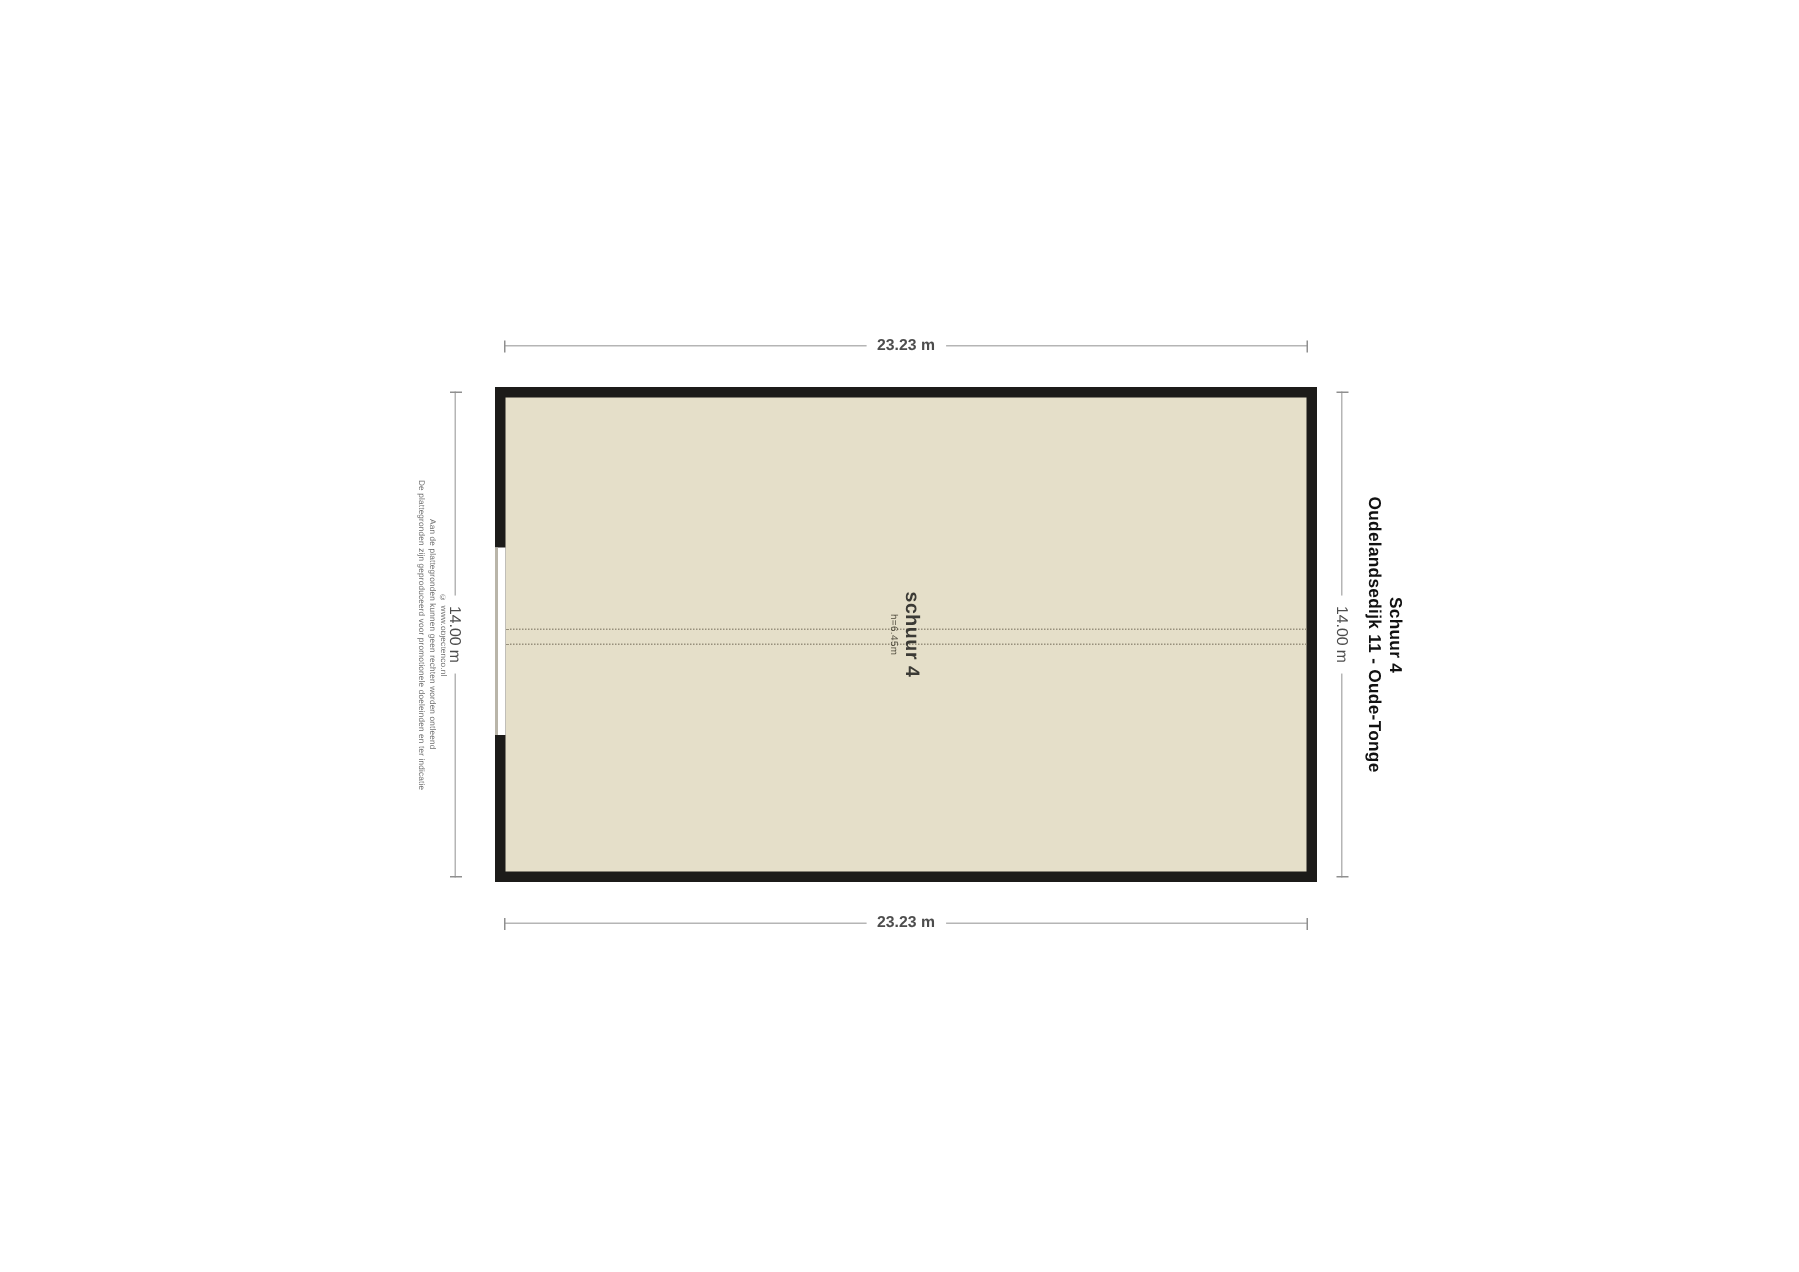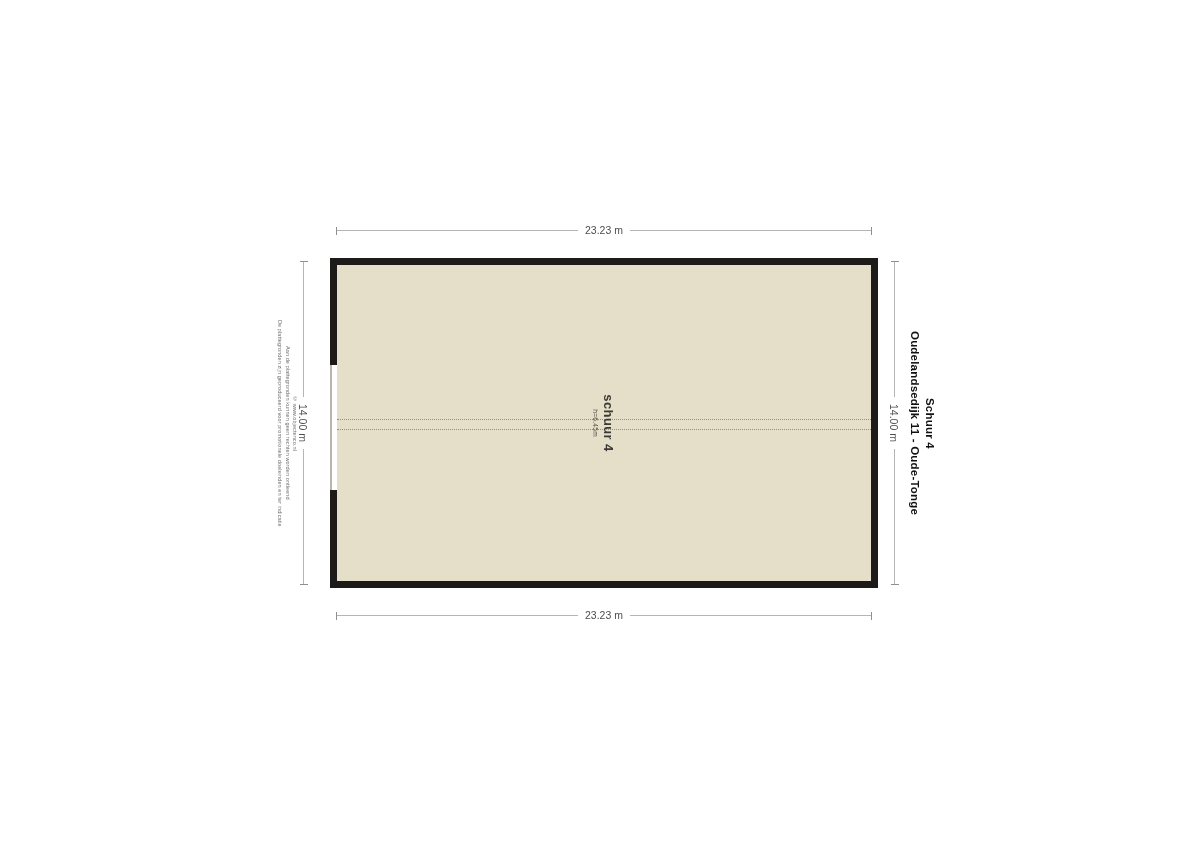--- a/index.html
+++ b/index.html
@@ -97,6 +97,7 @@
     left: 50%; top: -1px;
     transform: translate(-50%, -50%);
     padding: 0 7px;
+    font-weight: bold;
   }
   .dim-v {
     width: 0;

